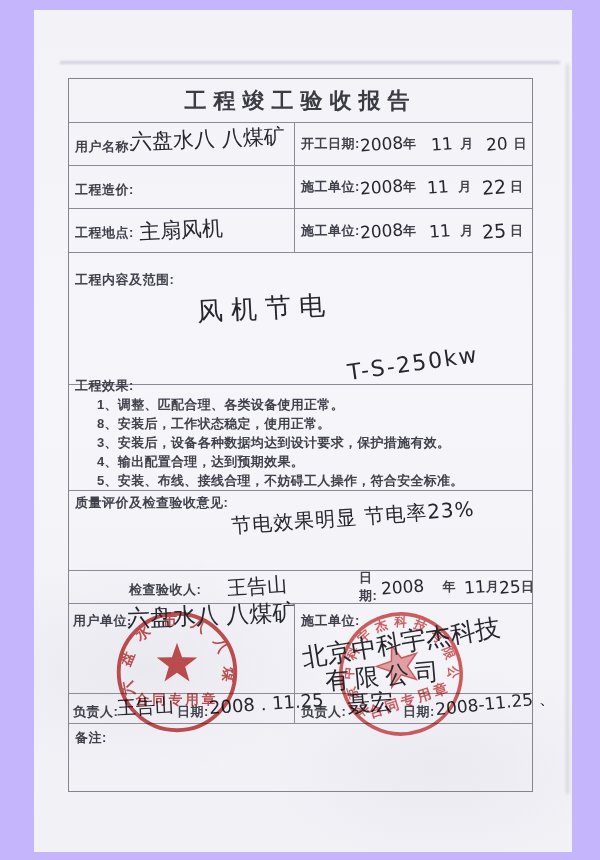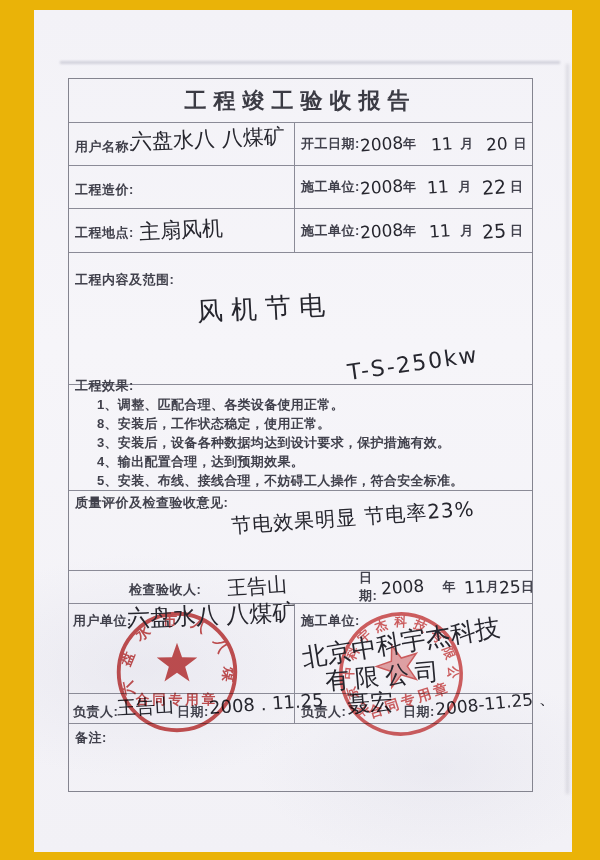--- a/index.html
+++ b/index.html
@@ -3,7 +3,7 @@
 <meta charset="utf-8">
 <style>
   html,body{margin:0;padding:0;background:#ffffff;}
-  .screen{position:relative;width:600px;height:860px;background:#eab308;overflow:hidden;
+  .screen{position:relative;width:600px;height:860px;background:#c4b5fd;overflow:hidden;
           font-family:"Liberation Sans",sans-serif;}
   .paper{position:absolute;left:34px;top:10px;width:538px;height:842px;
          background:

